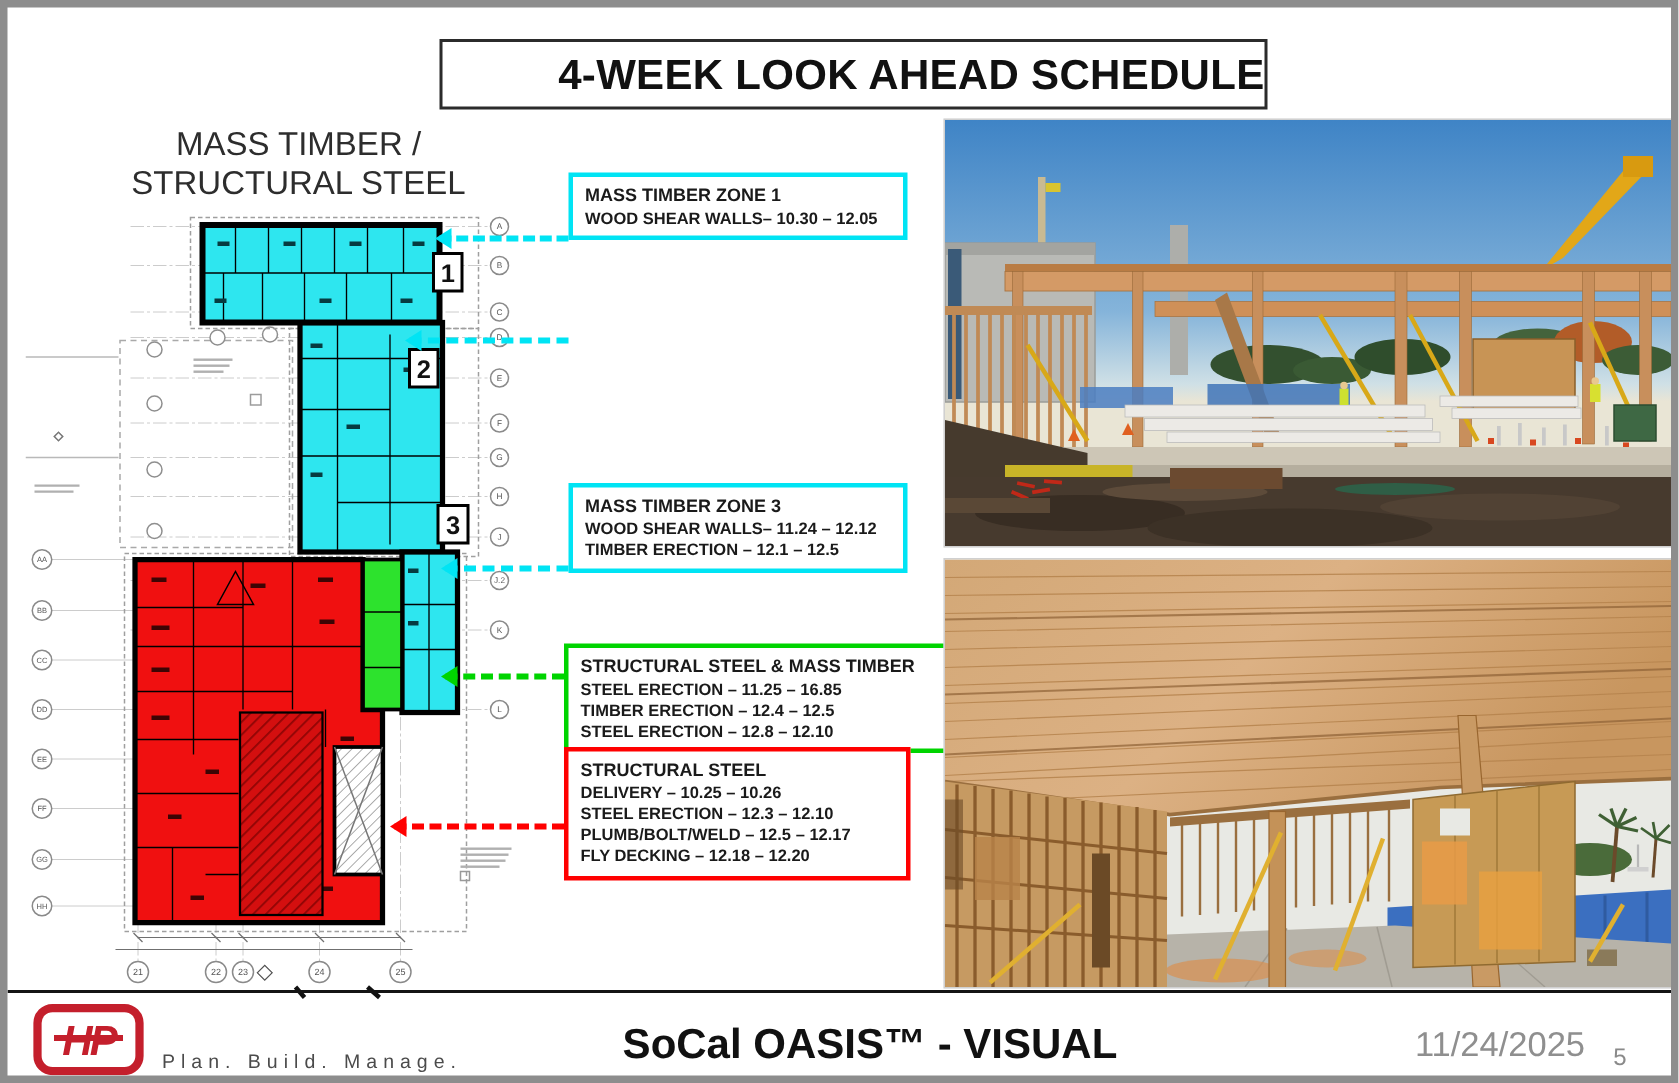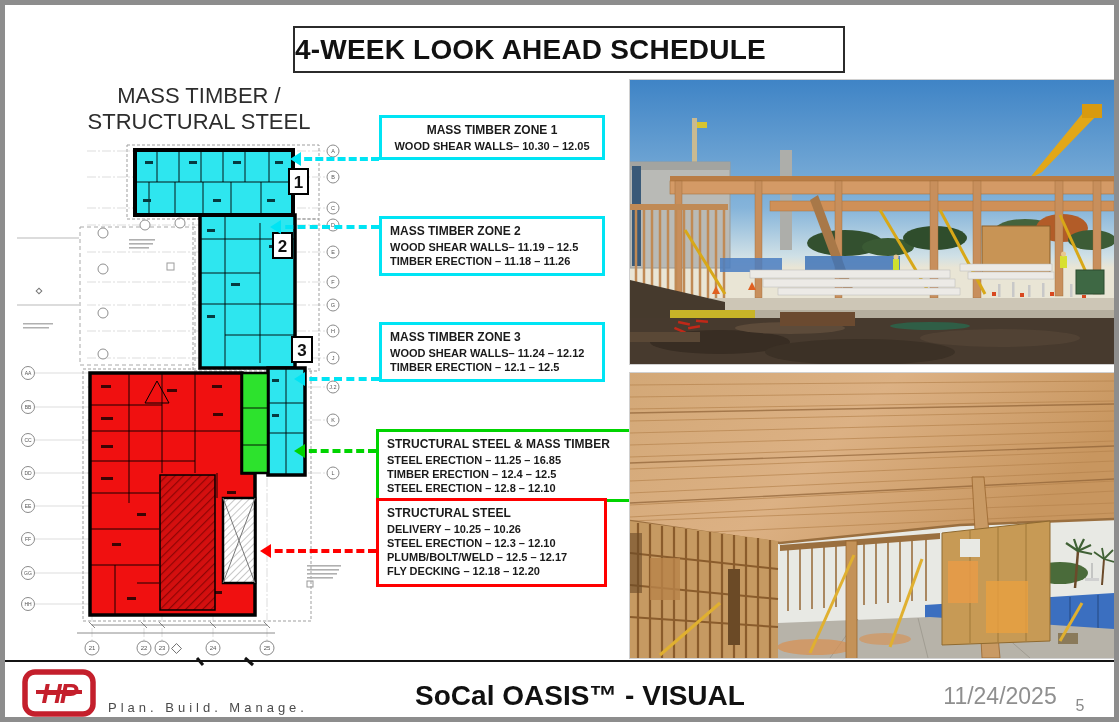--- a/index.html
+++ b/index.html
@@ -5,7 +5,7 @@
   html,body{margin:0;padding:0;background:#e8e8e8;font-family:"Liberation Sans",sans-serif;}
   #stage{position:relative;width:1119px;height:722px;background:#ffffff;border:5px solid #8d8d8d;box-sizing:border-box;overflow:hidden;}
   
-  .title-box{position:absolute;left:288px;top:21px;width:548px;height:43px;border:2px solid #2b2b2b;background:#fff;display:flex;align-items:center;justify-content:flex-start;}
+  .title-box{position:absolute;left:288px;top:21px;width:548px;height:43px;border:2px solid #2b2b2b;background:#fff;display:flex;align-items:center;justify-content:flex-end;}
   .title-box h1{margin:0;font-size:28px;font-weight:bold;color:#111;letter-spacing:.2px;}
   
   .callout{position:absolute;background:#fff;border:3px solid #00e4f4;box-sizing:border-box;padding:5px 8px 4px 8px;}

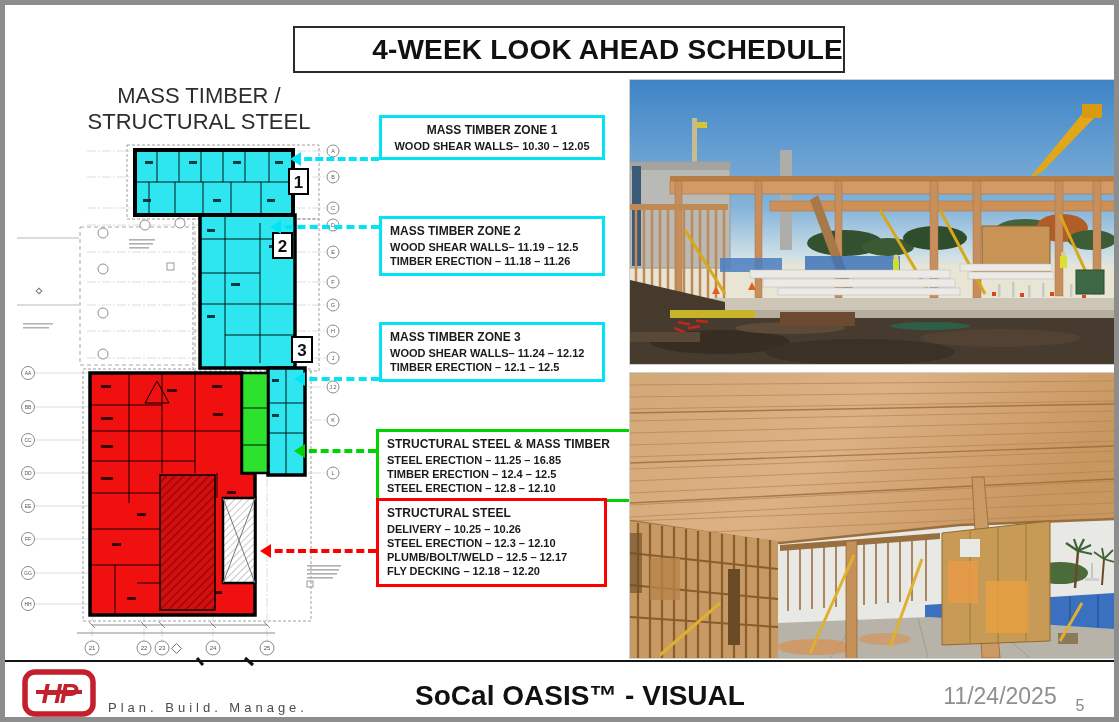--- a/index.html
+++ b/index.html
@@ -297,7 +297,7 @@
     </g>
   </svg>
 
-  <div class="callout" id="callout-1" style="border-color: rgb(0, 228, 244); text-align: center;">
+  <div class="callout" id="callout-1" style="border-color: rgb(0, 228, 244);">
     <div class="c-title">MASS TIMBER ZONE 1</div>
     <div class="c-line">WOOD SHEAR WALLS– 10.30 – 12.05</div>
   </div>

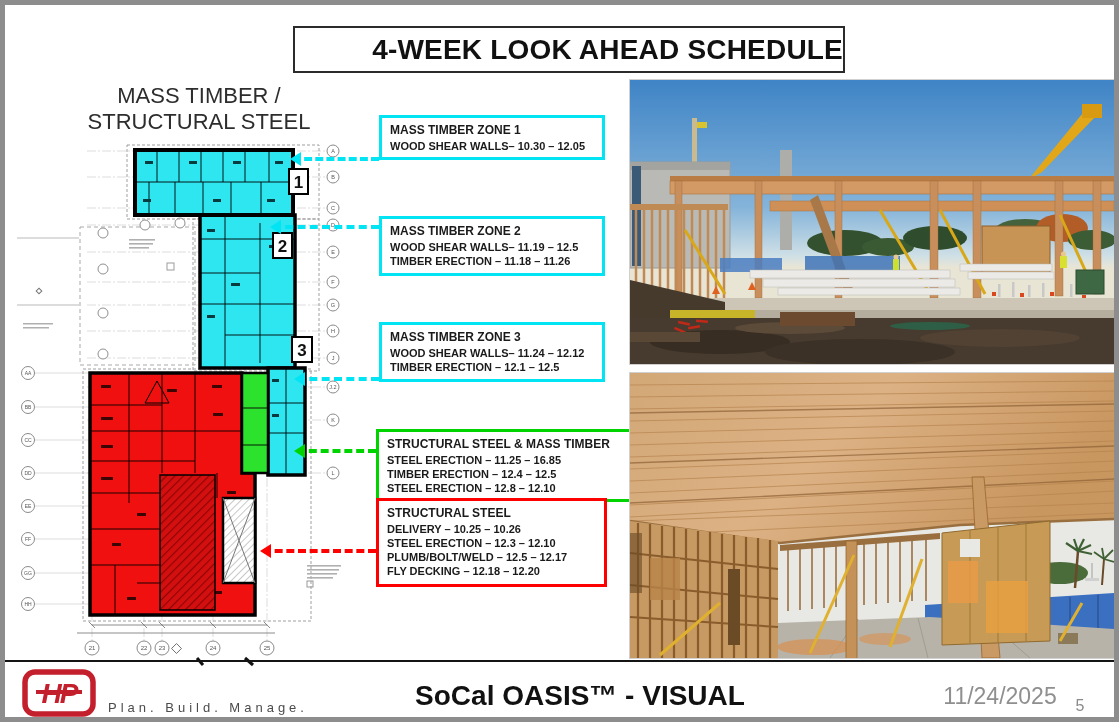--- a/index.html
+++ b/index.html
@@ -301,11 +301,6 @@
     <div class="c-title">MASS TIMBER ZONE 1</div>
     <div class="c-line">WOOD SHEAR WALLS– 10.30 – 12.05</div>
   </div>
-  <div class="callout" id="callout-2" style="border-color: rgb(0, 228, 244);">
-    <div class="c-title">MASS TIMBER ZONE 2</div>
-    <div class="c-line">WOOD SHEAR WALLS– 11.19 – 12.5</div>
-    <div class="c-line">TIMBER ERECTION – 11.18 – 11.26</div>
-  </div>
   <div class="callout" id="callout-3" style="border-color: rgb(0, 228, 244);">
     <div class="c-title">MASS TIMBER ZONE 3</div>
     <div class="c-line">WOOD SHEAR WALLS– 11.24 – 12.12</div>

